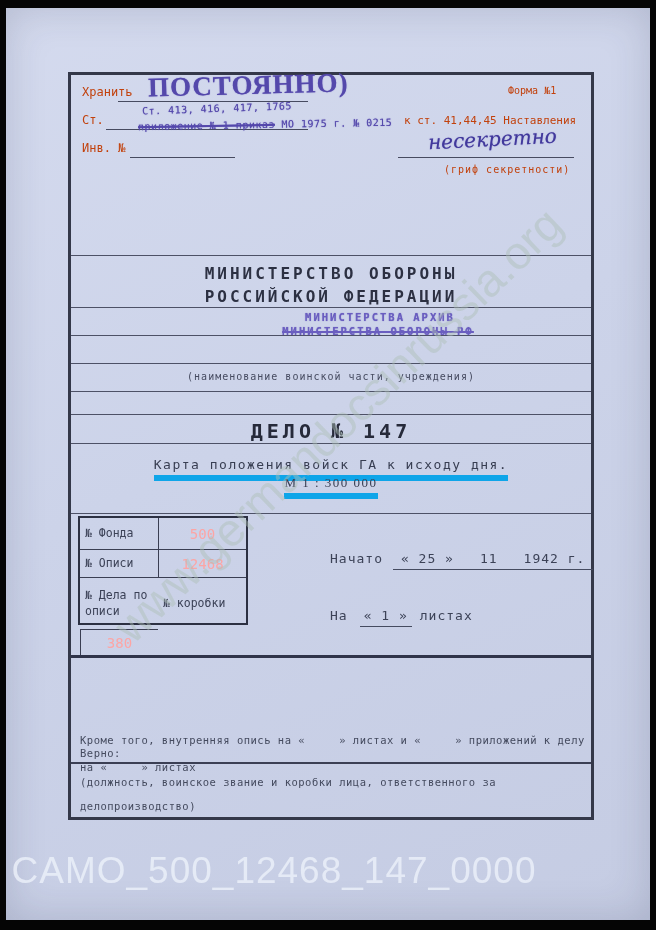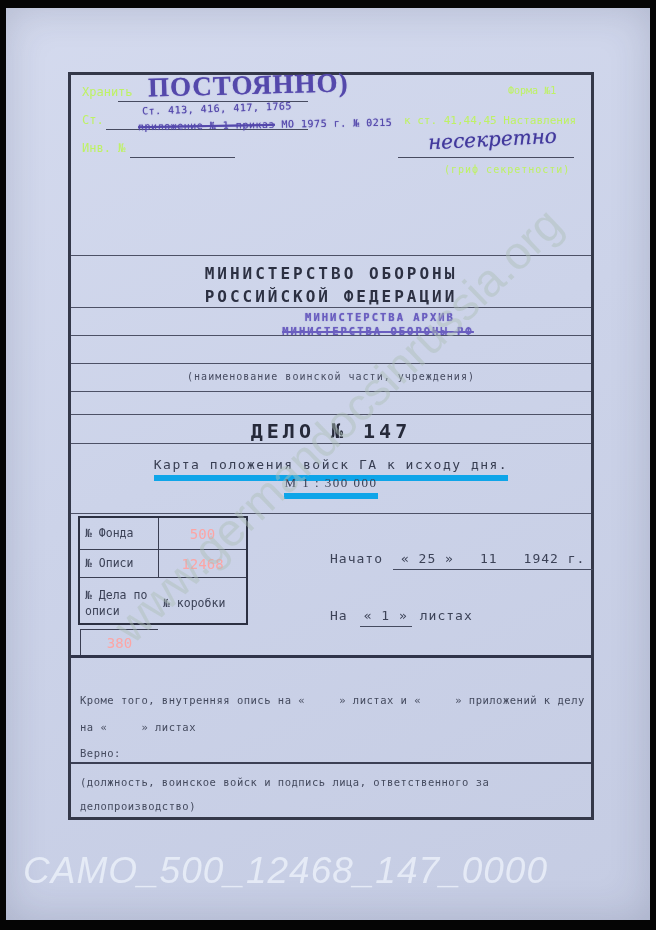--- a/index.html
+++ b/index.html
@@ -23,7 +23,7 @@
   .hline.med{height:2px;background:#3b3f54;}
   .blank-line{position:absolute;height:1px;background:#474b60;}
 
-  .tw{position:absolute;color:#bef264;line-height:1.25;white-space:nowrap;}
+  .tw{position:absolute;color:#c2410c;line-height:1.25;white-space:nowrap;}
   .pre{white-space:pre;}
   .center-frame{left:68px;width:526px;text-align:center;}
 

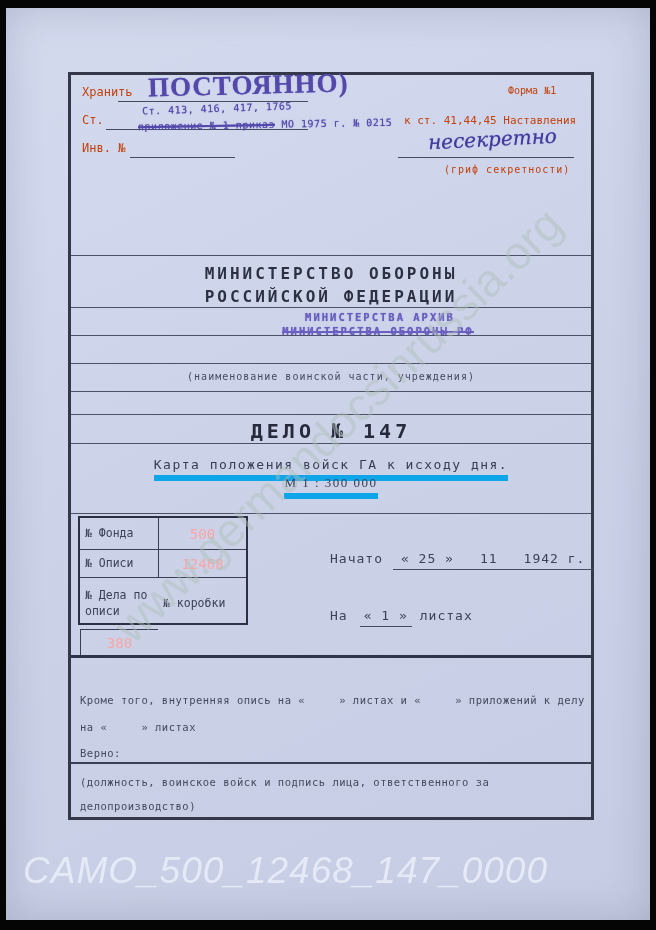--- a/index.html
+++ b/index.html
@@ -24,7 +24,7 @@
   .blank-line{position:absolute;height:1px;background:#474b60;}
 
   .tw{position:absolute;color:#c2410c;line-height:1.25;white-space:nowrap;}
-  .pre{white-space:pre;}
+  .pre{white-space:pre;margin-top:40px;}
   .center-frame{left:68px;width:526px;text-align:center;}
 
   .stamp{position:absolute;color:#5448ab;text-shadow:0 0 1px rgba(90,76,180,.75);white-space:nowrap;}

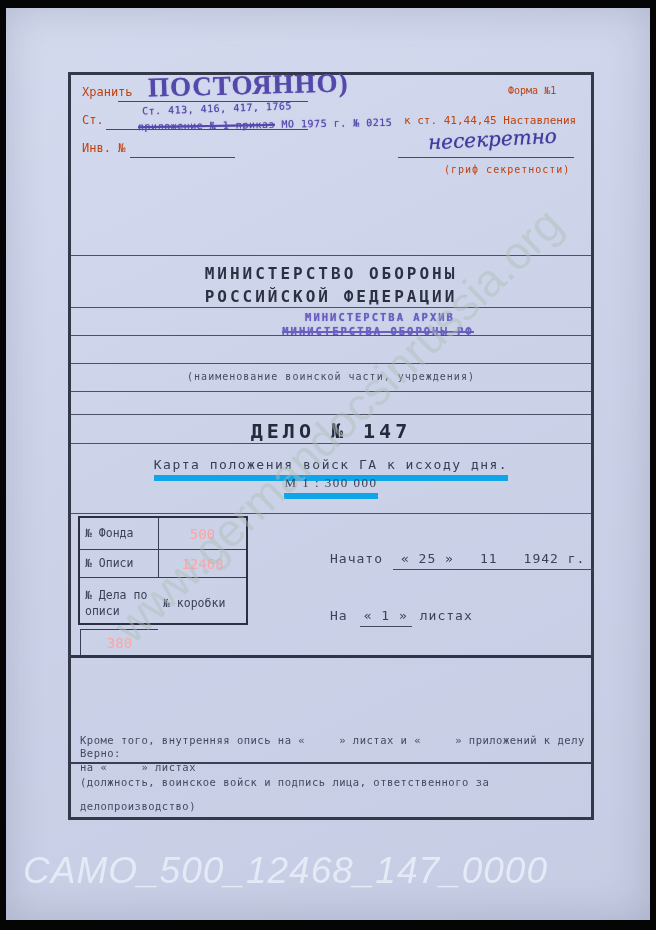--- a/index.html
+++ b/index.html
@@ -134,7 +134,7 @@
   <div class="tw foot pre" style="left:80px;top:694px;">Кроме того, внутренняя опись на «     » листах и «     » приложений к делу</div>
   <div class="tw foot pre" style="left:80px;top:721px;">на «     » листах</div>
   <div class="tw foot" style="left:80px;top:747px;">Верно:</div>
-  <div class="tw foot" style="left:80px;top:776px;">(должность, воинское войск и подпись лица, ответственного за</div>
+  <div class="tw foot" style="left:80px;top:776px;">(должность, воинское звание и коробки лица, ответственного за</div>
   <div class="tw foot" style="left:80px;top:800px;">делопроизводство)</div>
 
   <div class="wm-diag">www.germandocsinrussia.org</div>

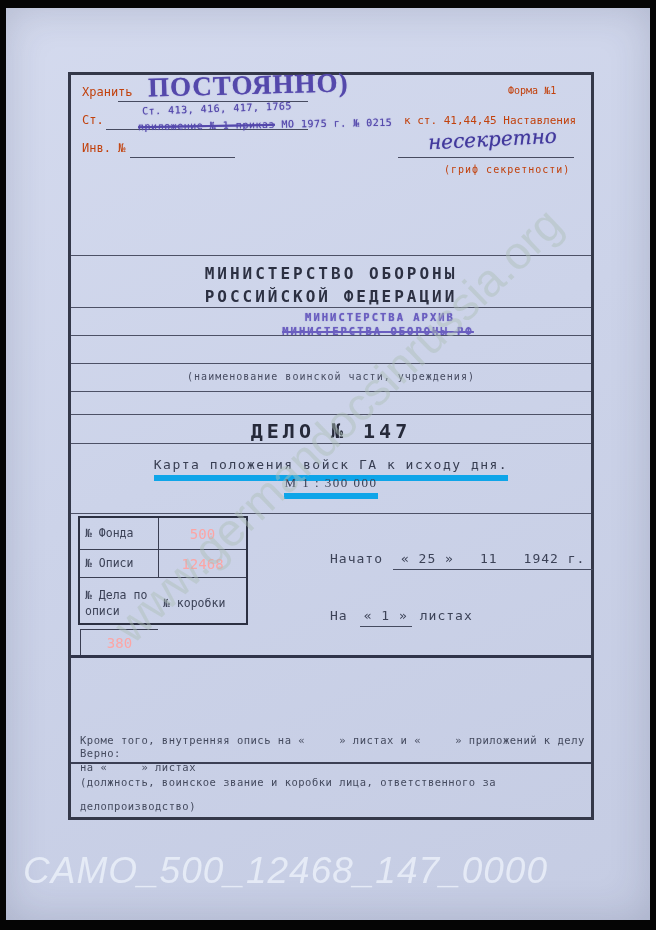--- a/index.html
+++ b/index.html
@@ -61,9 +61,9 @@
     pointer-events:none;z-index:6;white-space:nowrap;
   }
   .wm-bottom{
-    position:absolute;left:0;top:850px;width:548px;text-align:right;
+    position:absolute;left:0;top:850px;width:548px;text-align:center;
     font-family:"Liberation Sans",sans-serif;font-size:37px;letter-spacing:1px;
-    color:rgba(236,241,250,0.8);pointer-events:none;z-index:6;white-space:nowrap;font-style:italic;
+    color:rgba(236,241,250,0.8);pointer-events:none;z-index:6;white-space:nowrap;
   }
 </style>
 </head>

